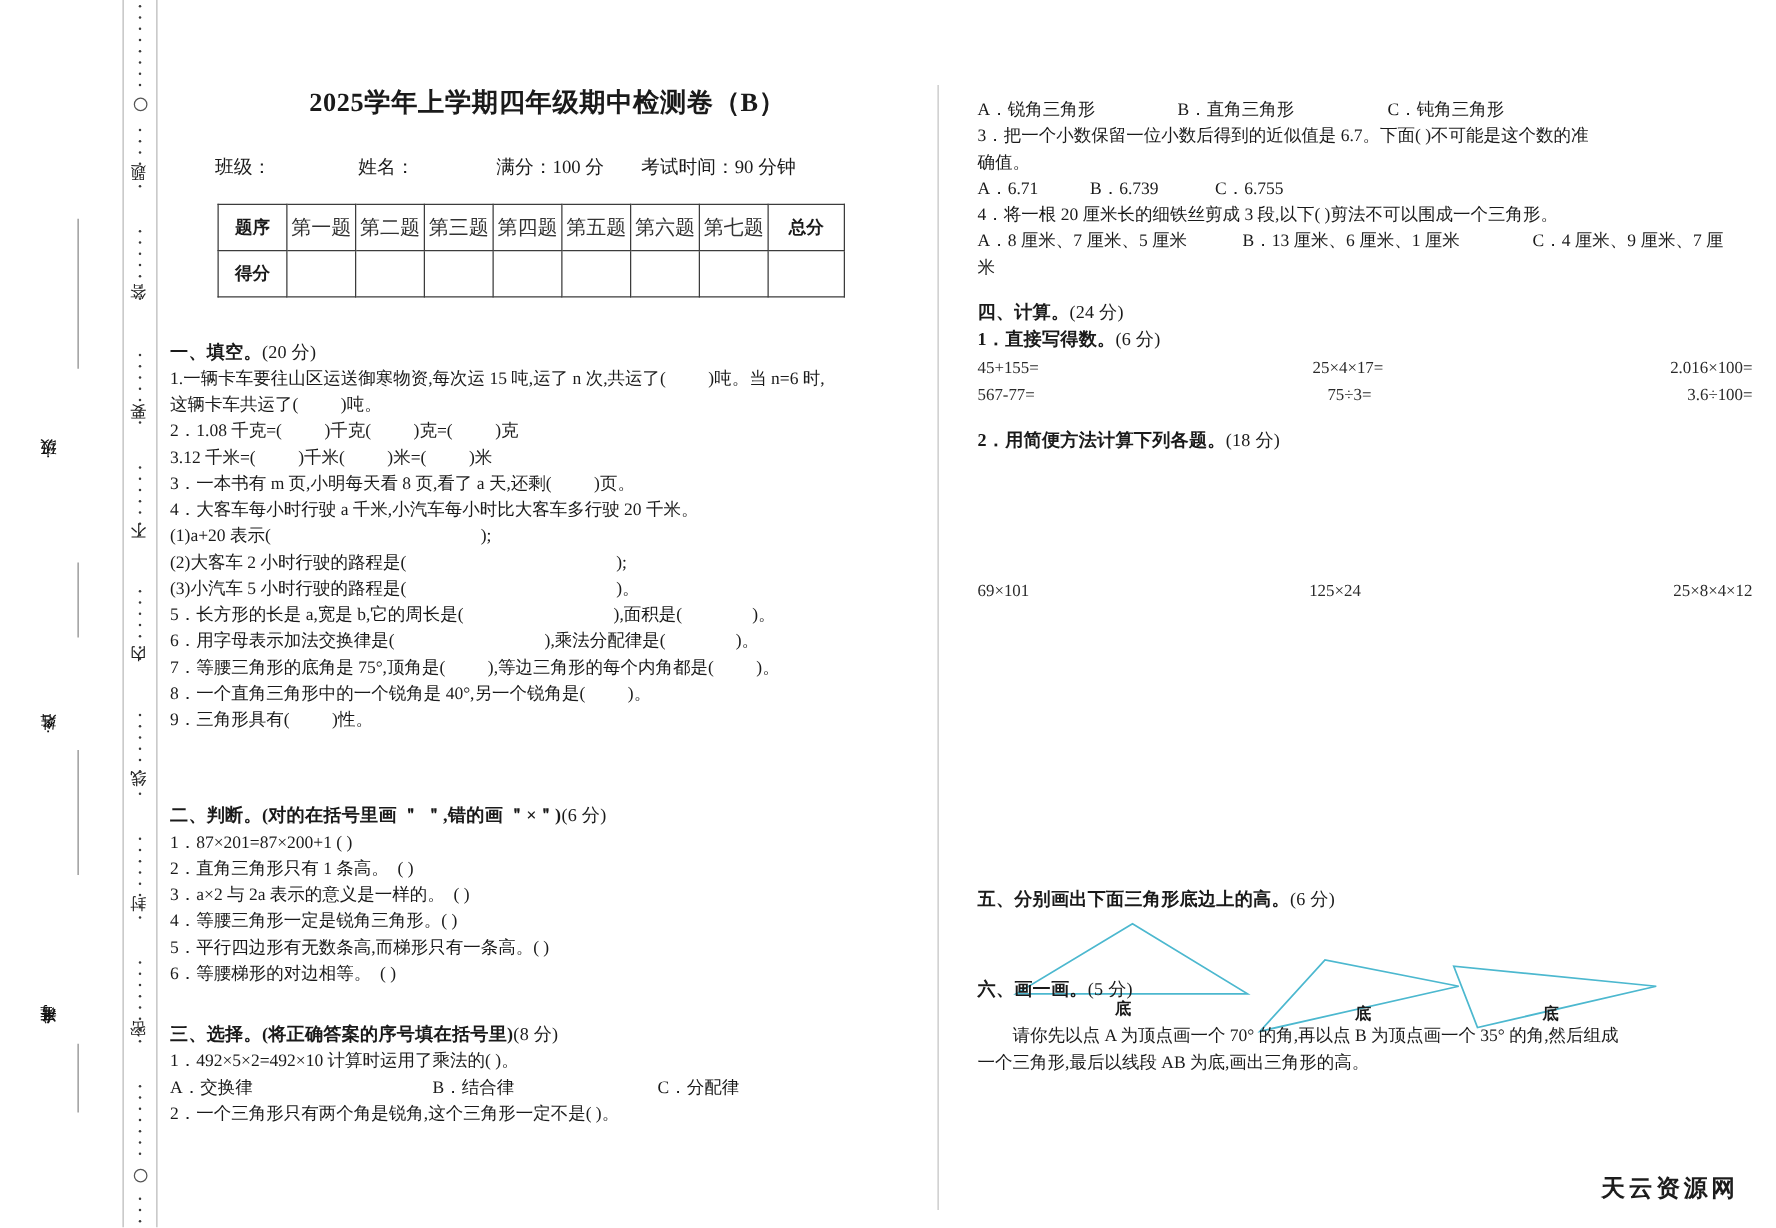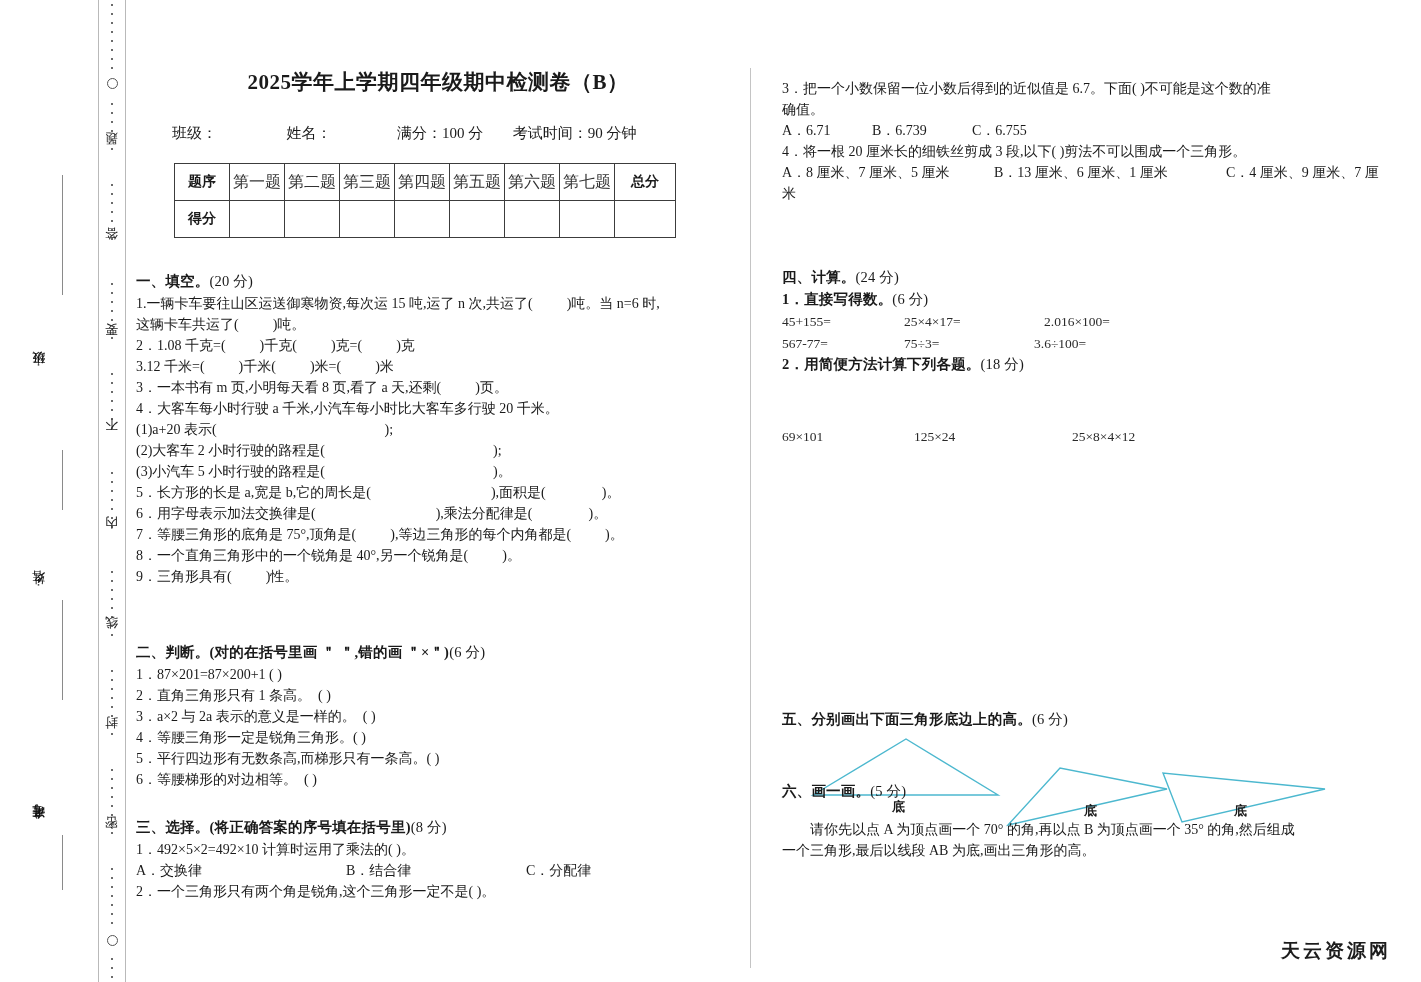--- a/index.html
+++ b/index.html
@@ -385,6 +385,11 @@
 <div id="right-col">
 
   <div class="q-block" style="top:78px;width:620px">
+    <div class="opt-row">
+      <span class="opt" style="width:160px">A．锐角三角形</span>
+      <span class="opt" style="width:168px">B．直角三角形</span>
+      <span class="opt">C．钝角三角形</span>
+    </div>
     <div class="q-line">3．把一个小数保留一位小数后得到的近似值是 6.7。下面(      )不可能是这个数的准</div>
     <div class="q-line">确值。</div>
     <div class="opt-row">

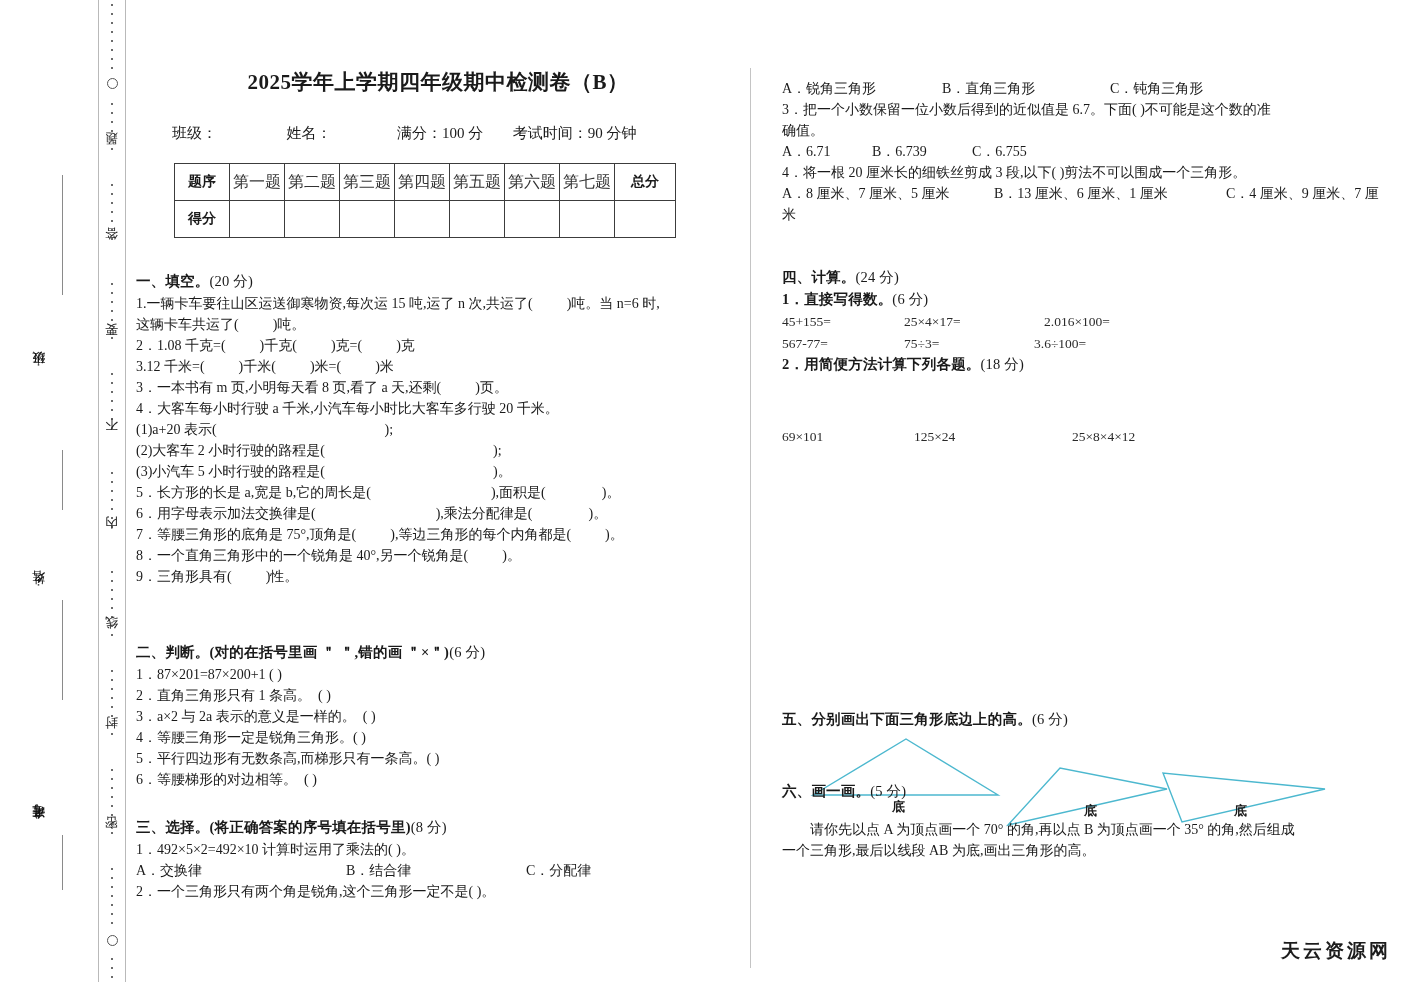--- a/index.html
+++ b/index.html
@@ -406,7 +406,7 @@
     <div class="q-line">米</div>
   </div>
 
-  <div class="q-block" style="top:268px;width:620px">
+  <div class="q-block" style="top:240px;width:620px">
     <div class="sec-head">
       <span>四、计算。</span><span class="pts">(24 分)</span>
     </div>

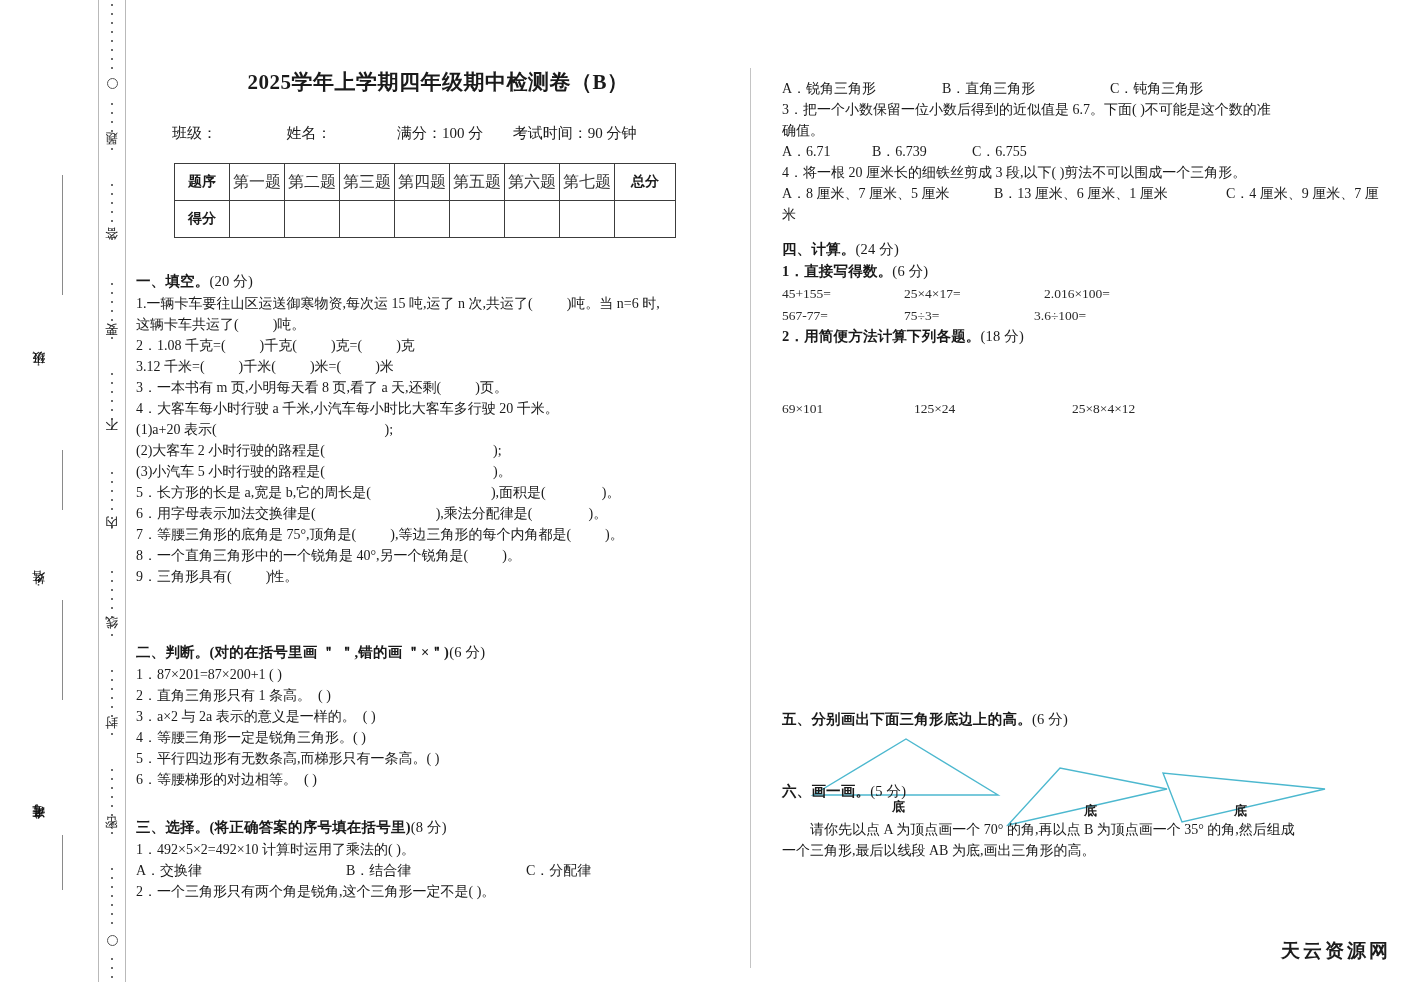--- a/index.html
+++ b/index.html
@@ -161,6 +161,7 @@
     font-family: "Liberation Serif", serif;
     color: #2a2a2a;
     display: flex;
+    justify-content: space-between;
   }
   .calc-row > span { display: inline-block; }
 

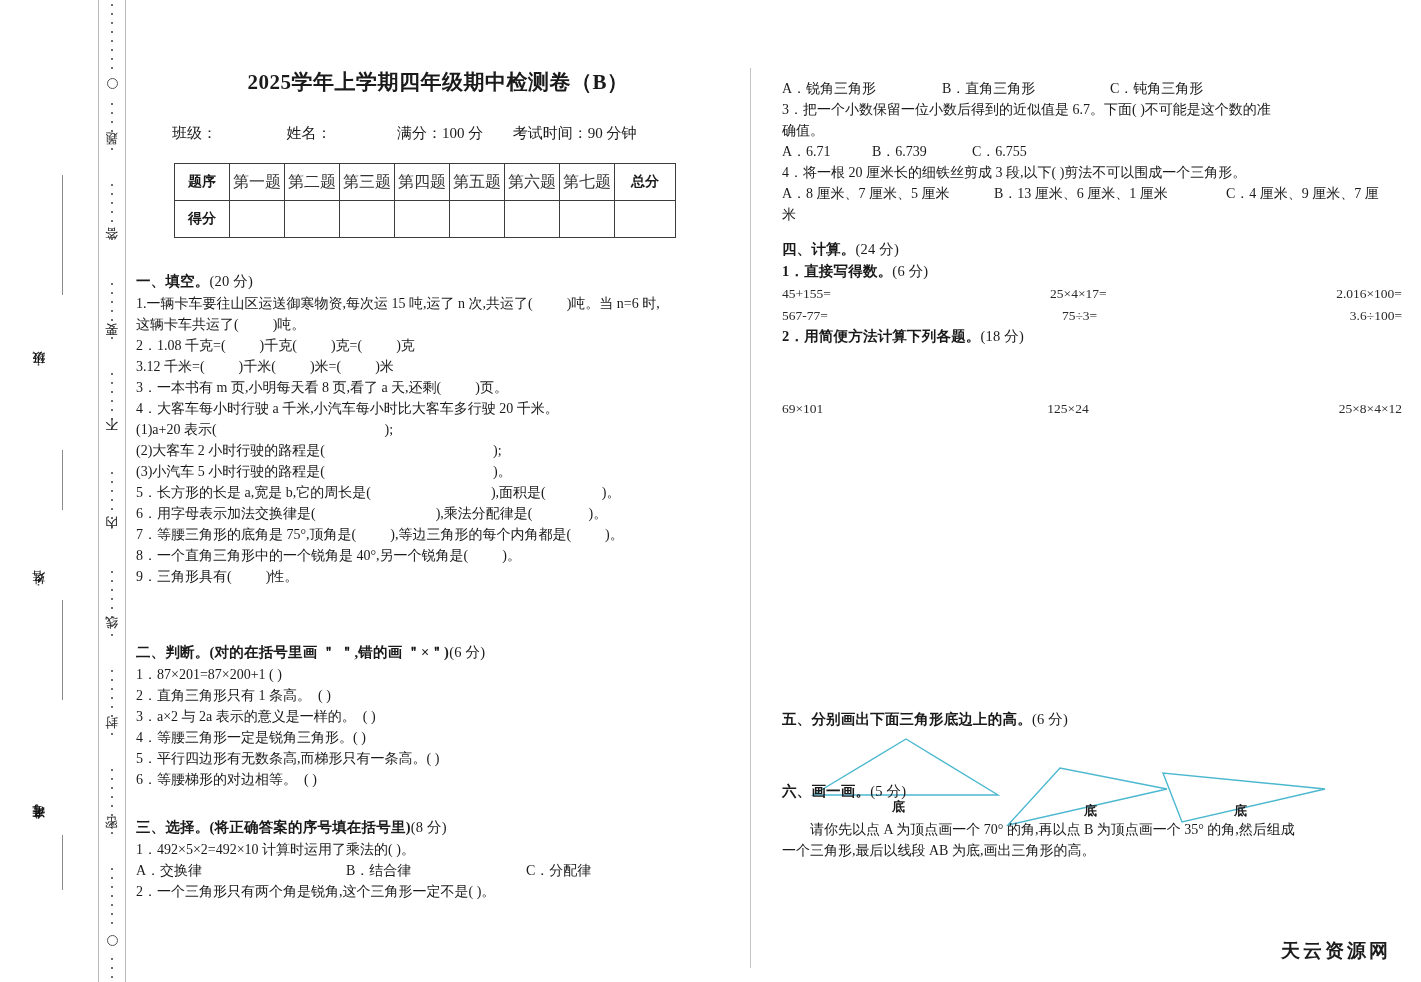--- a/index.html
+++ b/index.html
@@ -424,7 +424,7 @@
       <span style="width:130px">75÷3=</span>
       <span>3.6÷100=</span>
     </div>
-    <div class="sec-head" style="margin-top:0">
+    <div class="sec-head" style="margin-top:16px">
       <span>2．用简便方法计算下列各题。</span><span class="pts">(18 分)</span>
     </div>
     <div class="calc-row" style="margin-top:52px">

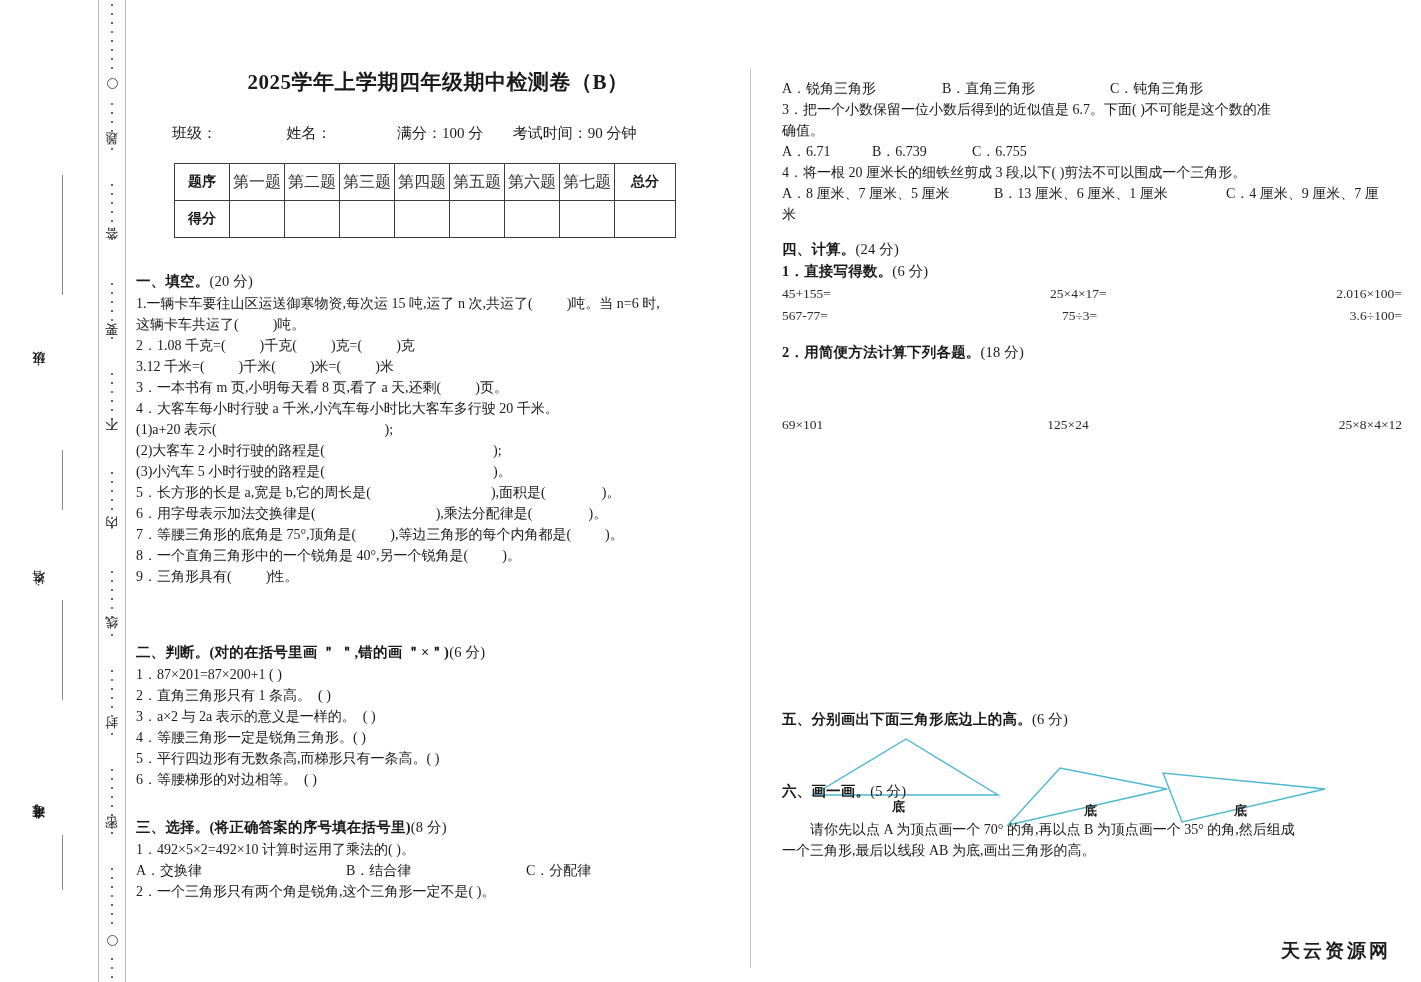--- a/index.html
+++ b/index.html
@@ -427,7 +427,7 @@
     <div class="sec-head" style="margin-top:16px">
       <span>2．用简便方法计算下列各题。</span><span class="pts">(18 分)</span>
     </div>
-    <div class="calc-row" style="margin-top:52px">
+    <div class="calc-row" style="margin-top:100px">
       <span style="width:132px">69×101</span>
       <span style="width:158px">125×24</span>
       <span>25×8×4×12</span>

